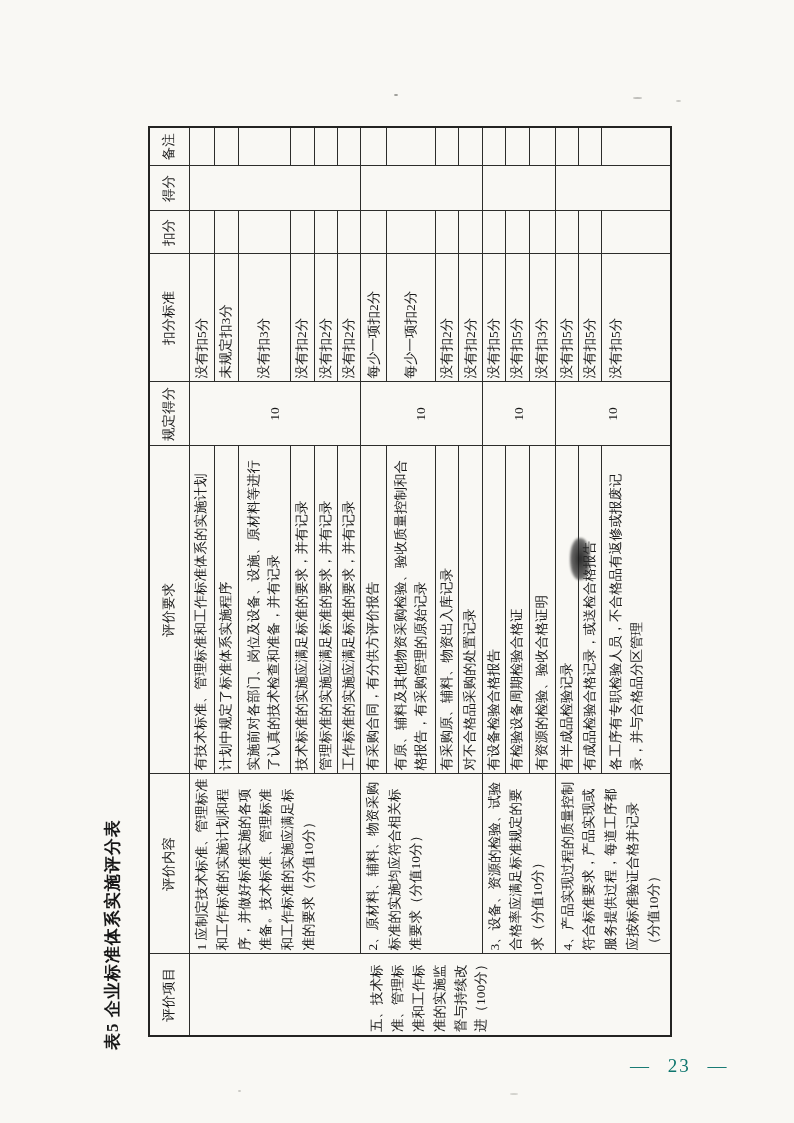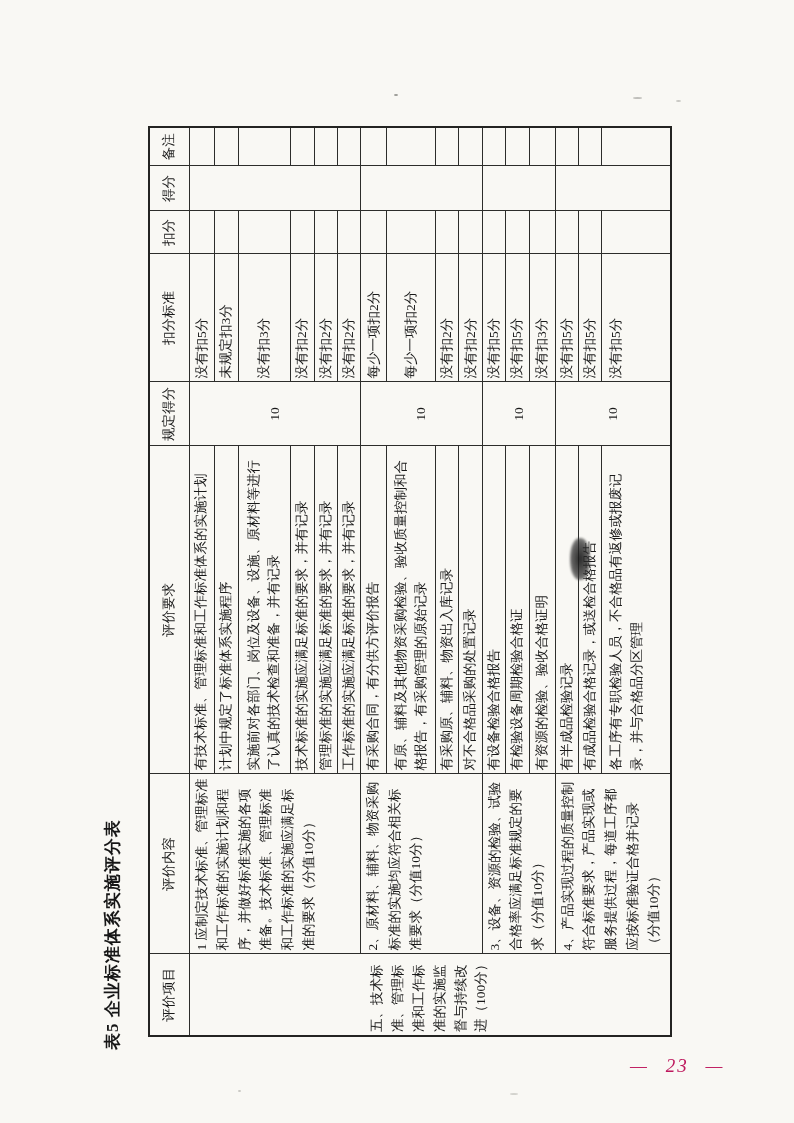--- a/index.html
+++ b/index.html
@@ -27,7 +27,7 @@
           background:radial-gradient(ellipse at 50% 50%, rgba(25,25,25,.92) 0%, rgba(45,45,45,.75) 55%, rgba(90,90,90,.25) 100%);
           border-radius:45%;filter:blur(1.2px);}
   .page-number{position:absolute;left:630px;top:1055px;font-size:19px;letter-spacing:2px;
-               word-spacing:10px;color:#be185d;font-style:italic;}
+               word-spacing:10px;color:#0f766e;}
   .speck{position:absolute;background:#9a9a94;border-radius:50%;}
   .sp1{left:394px;top:94px;width:4px;height:2px;}
   .sp2{left:633px;top:97px;width:9px;height:2px;opacity:.6;}

